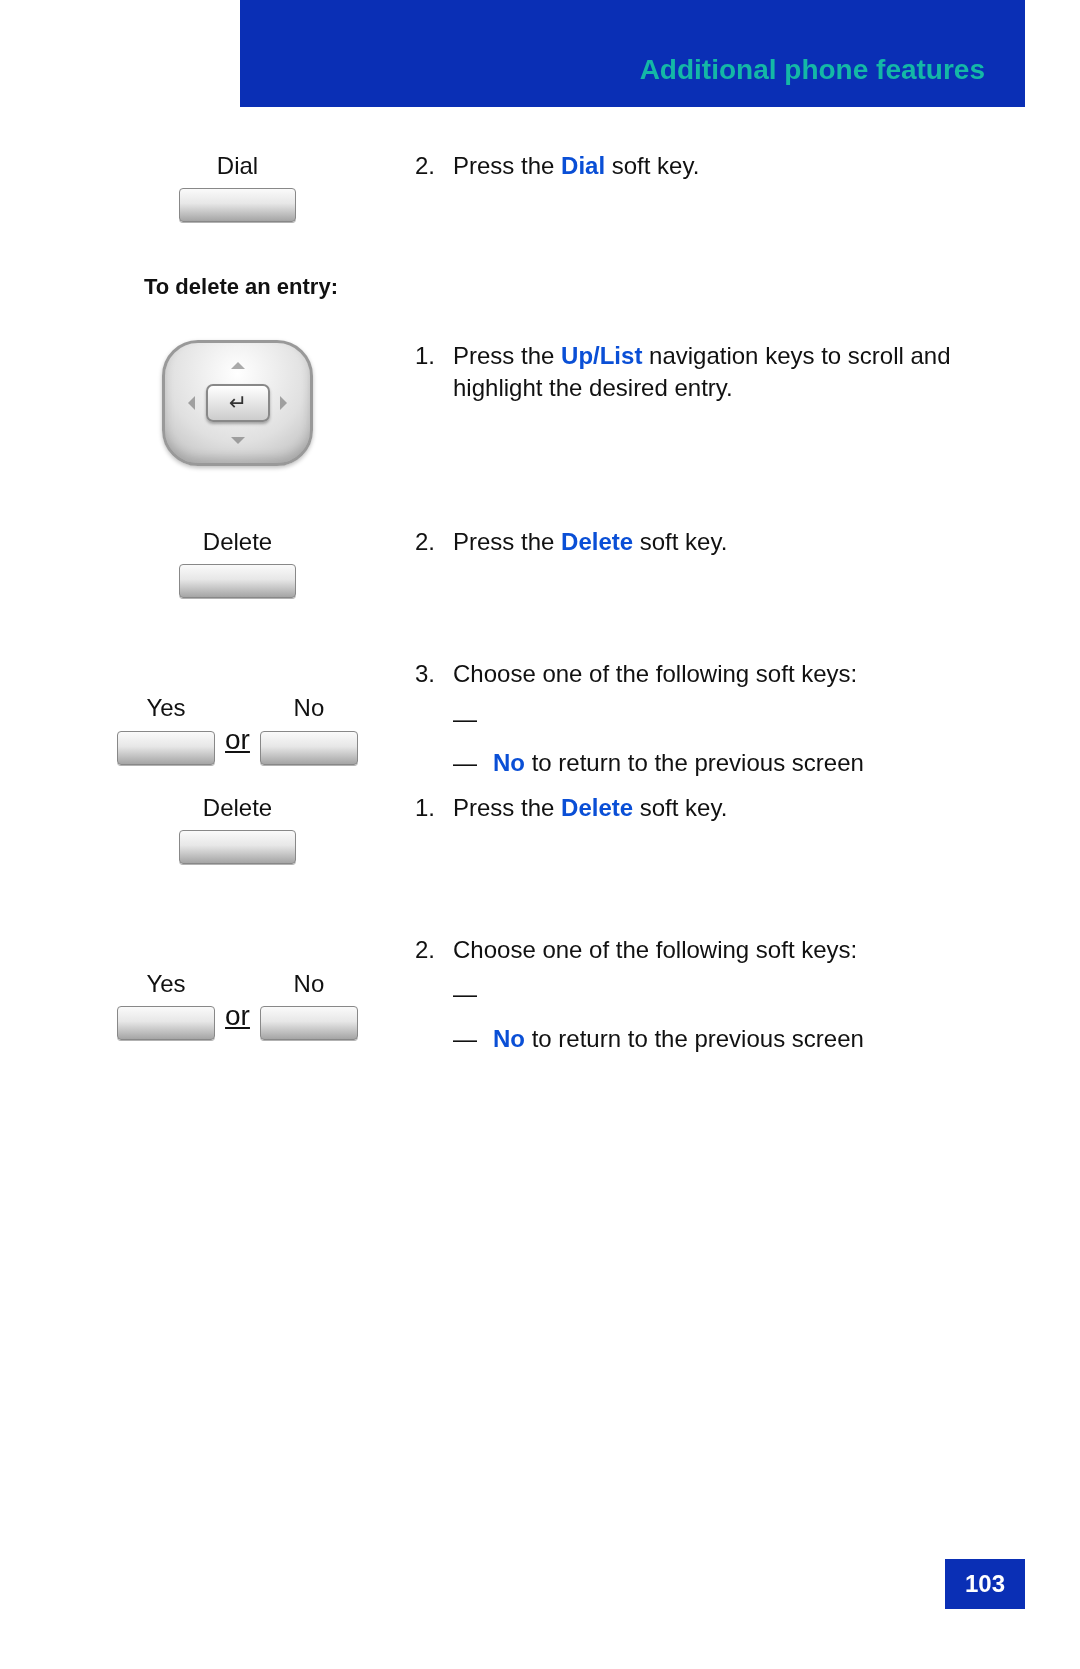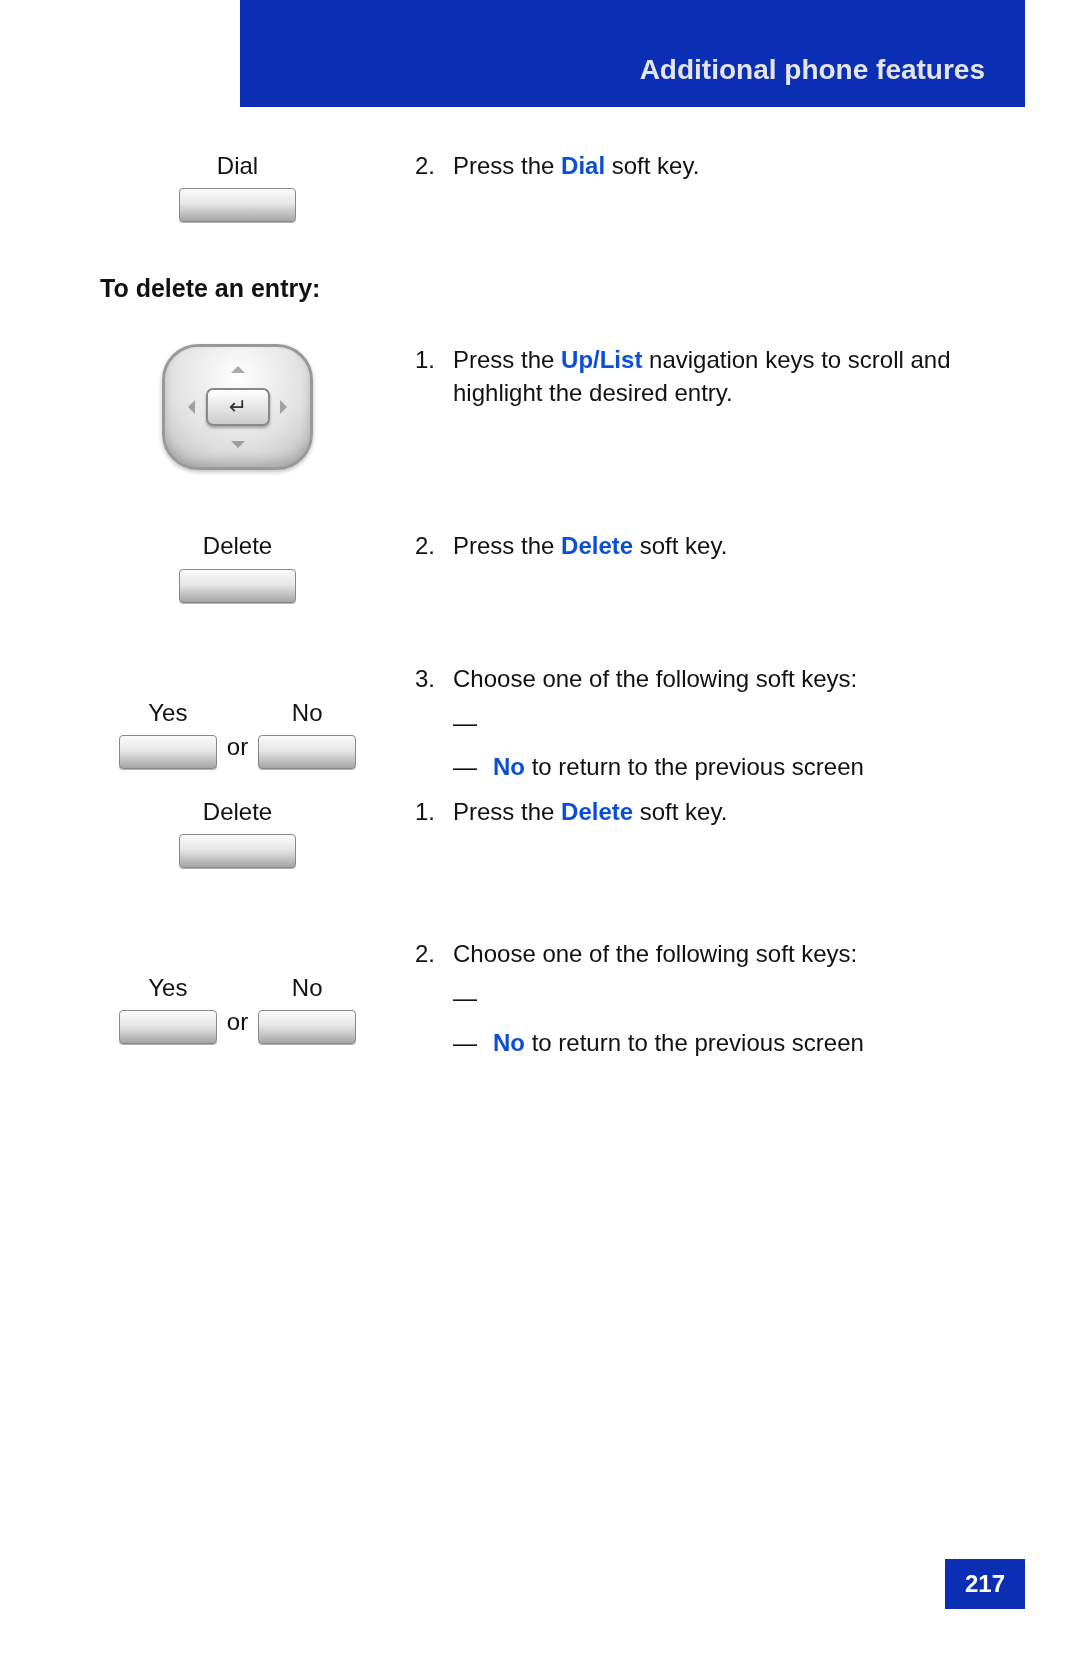--- a/index.html
+++ b/index.html
@@ -40,7 +40,7 @@
     position: absolute;
     right: 40px;
     bottom: 18px;
-    color: #e5e5e5;
+    color: #14b8a6;
     font-weight: bold;
     font-size: 28px;
   }

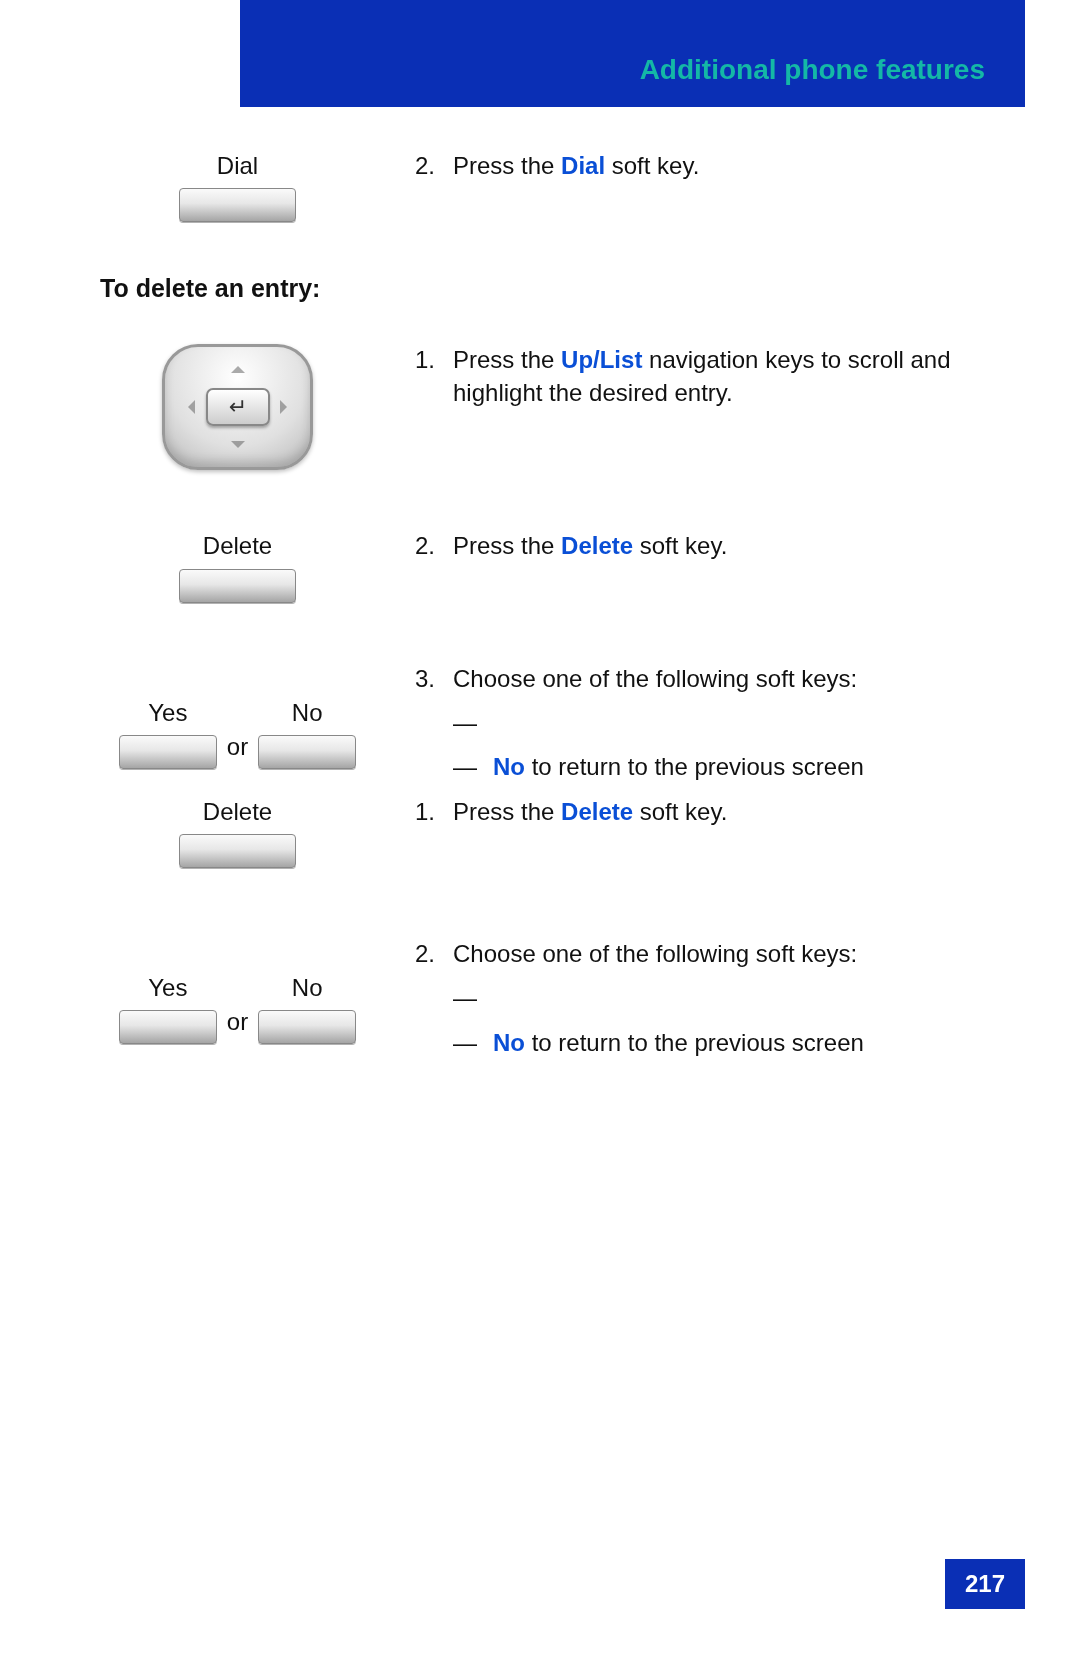--- a/index.html
+++ b/index.html
@@ -176,7 +176,8 @@
     font-weight: bold;
     margin-top: 50px;
     margin-bottom: 38px;
-    font-size: 25px;
+    font-size: 22px;
+    margin-left: 44px;
   }
 
   

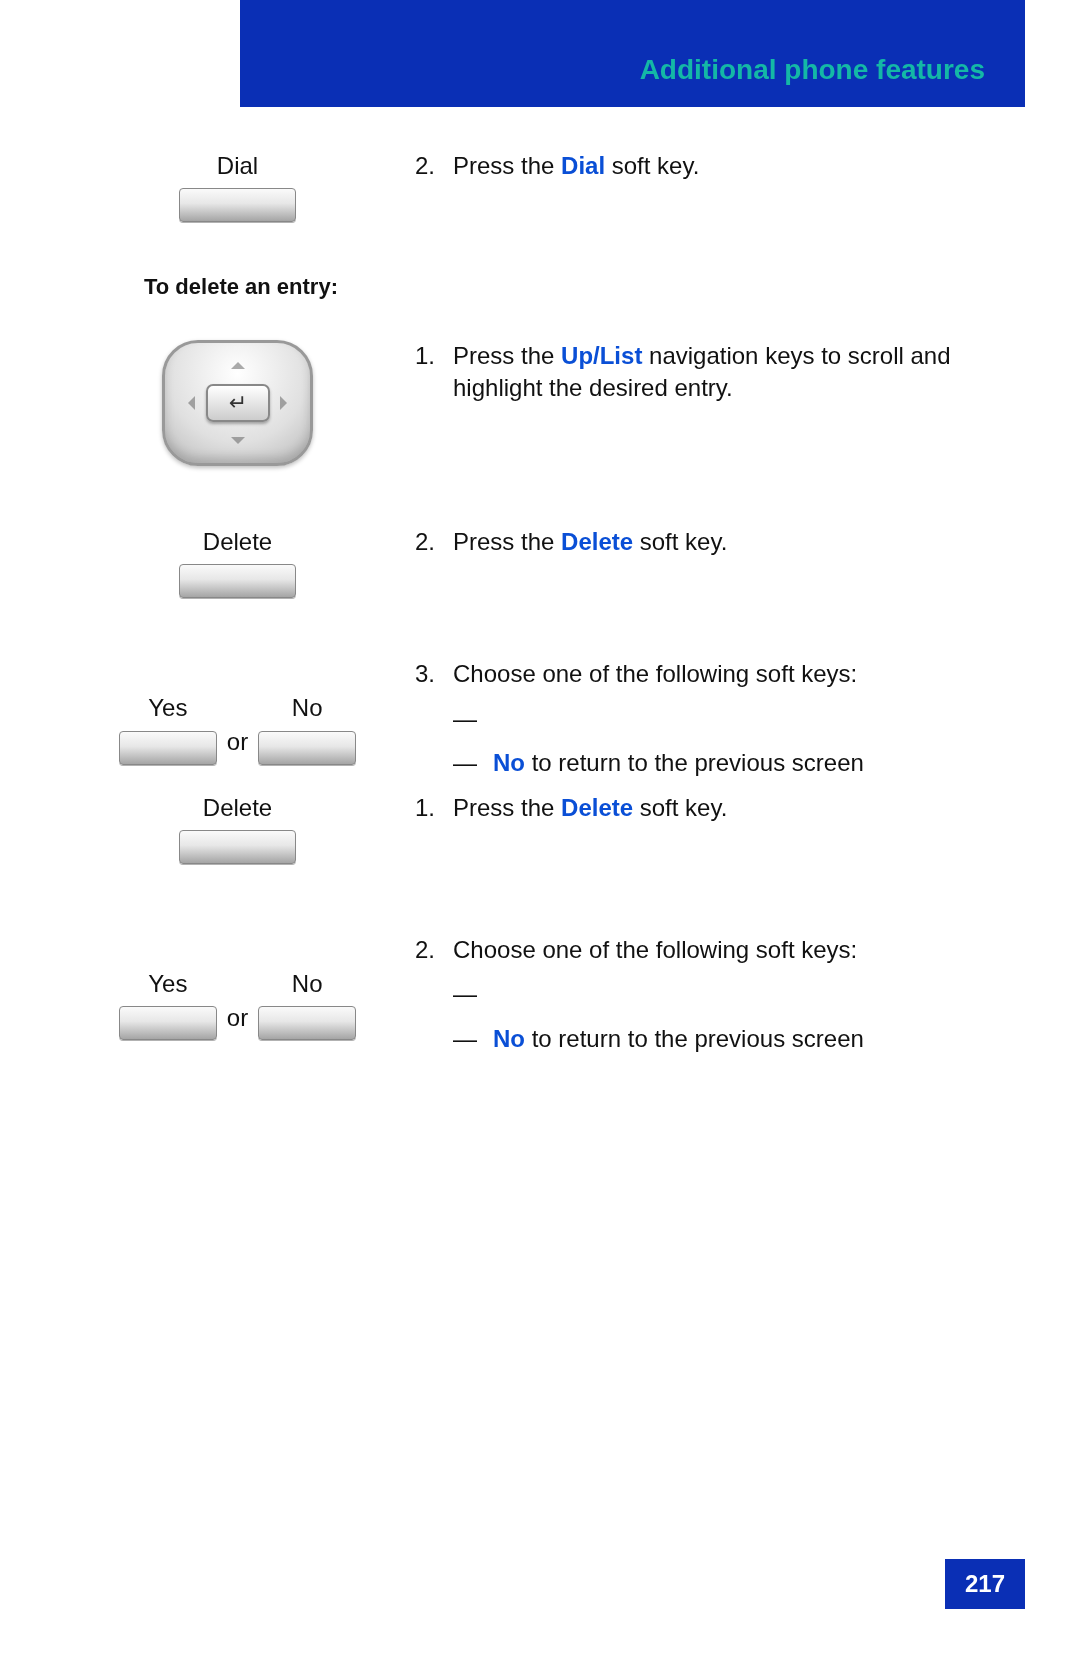--- a/index.html
+++ b/index.html
@@ -101,7 +101,8 @@
   .yesno-wrap .kcol .softkey-lbl { margin-bottom: 6px; }
   .orword {
     padding-bottom: 6px;
-    font-size: 24px;
+    font-size: 28px;
+    text-decoration: underline;
   }
 
   

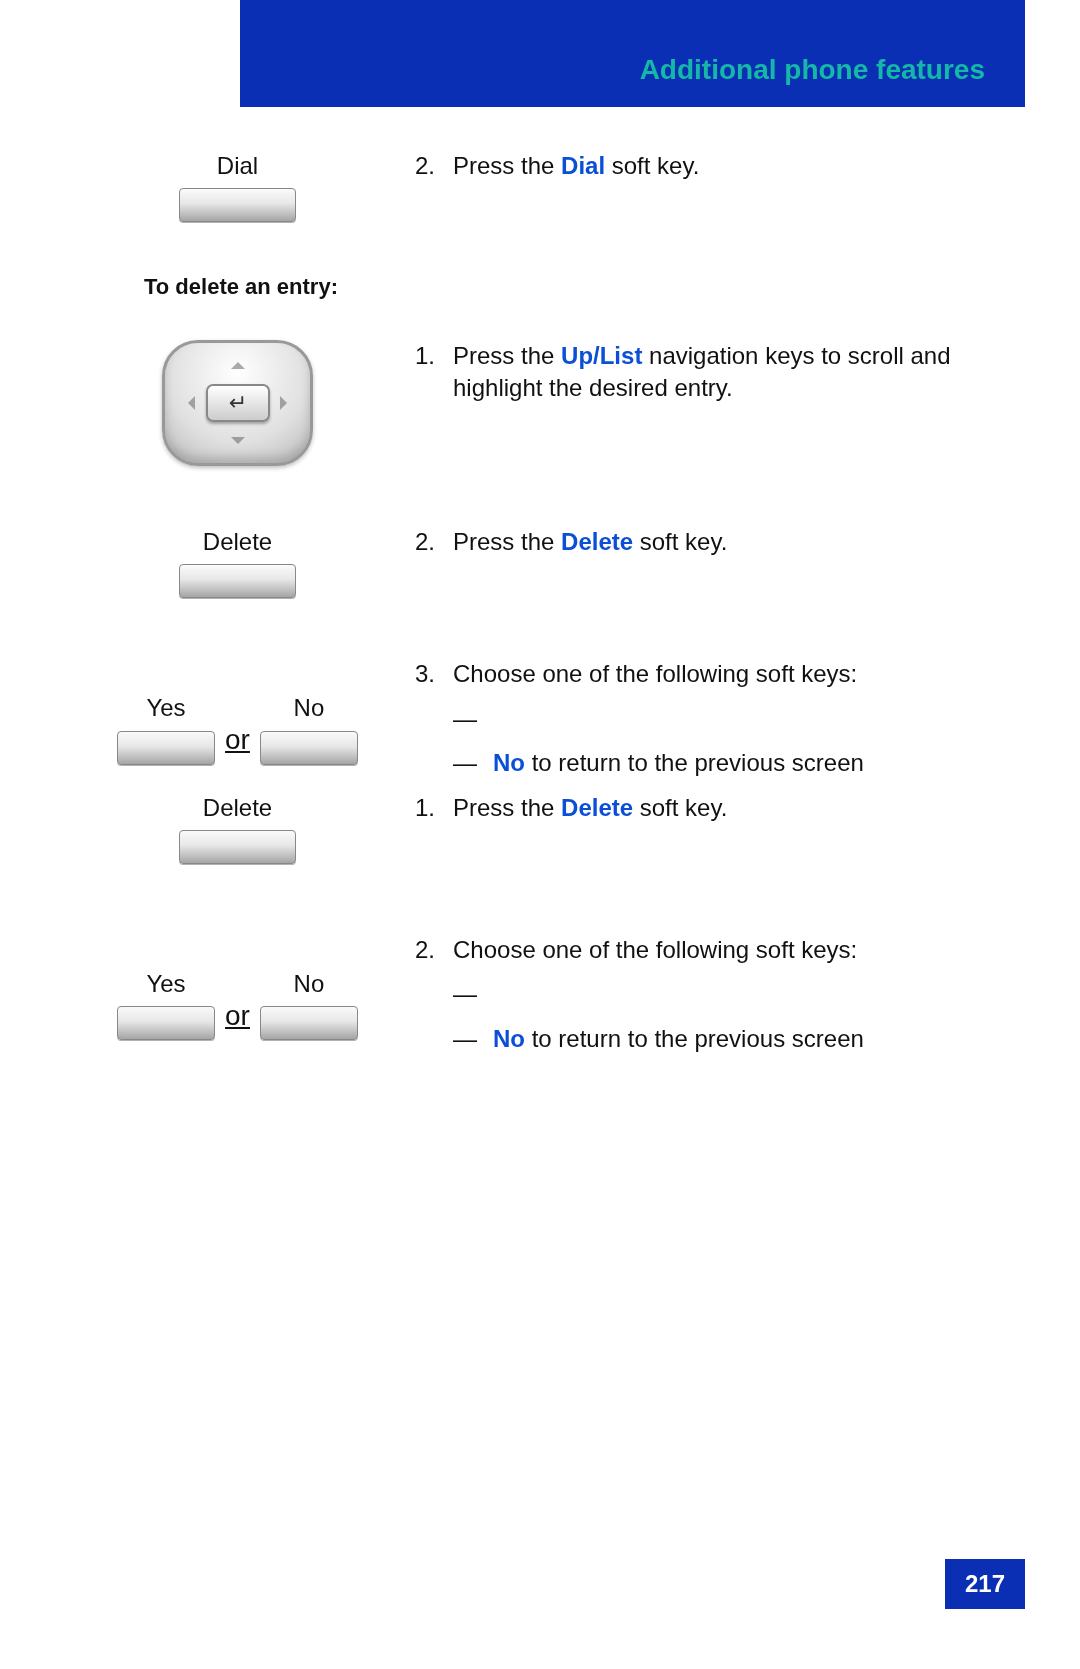--- a/index.html
+++ b/index.html
@@ -356,7 +356,7 @@
 
   </div>
 
-  <div class="pagenum">217</div>
+  <div class="pagenum">103</div>
 </div>
 
 </body></html>

